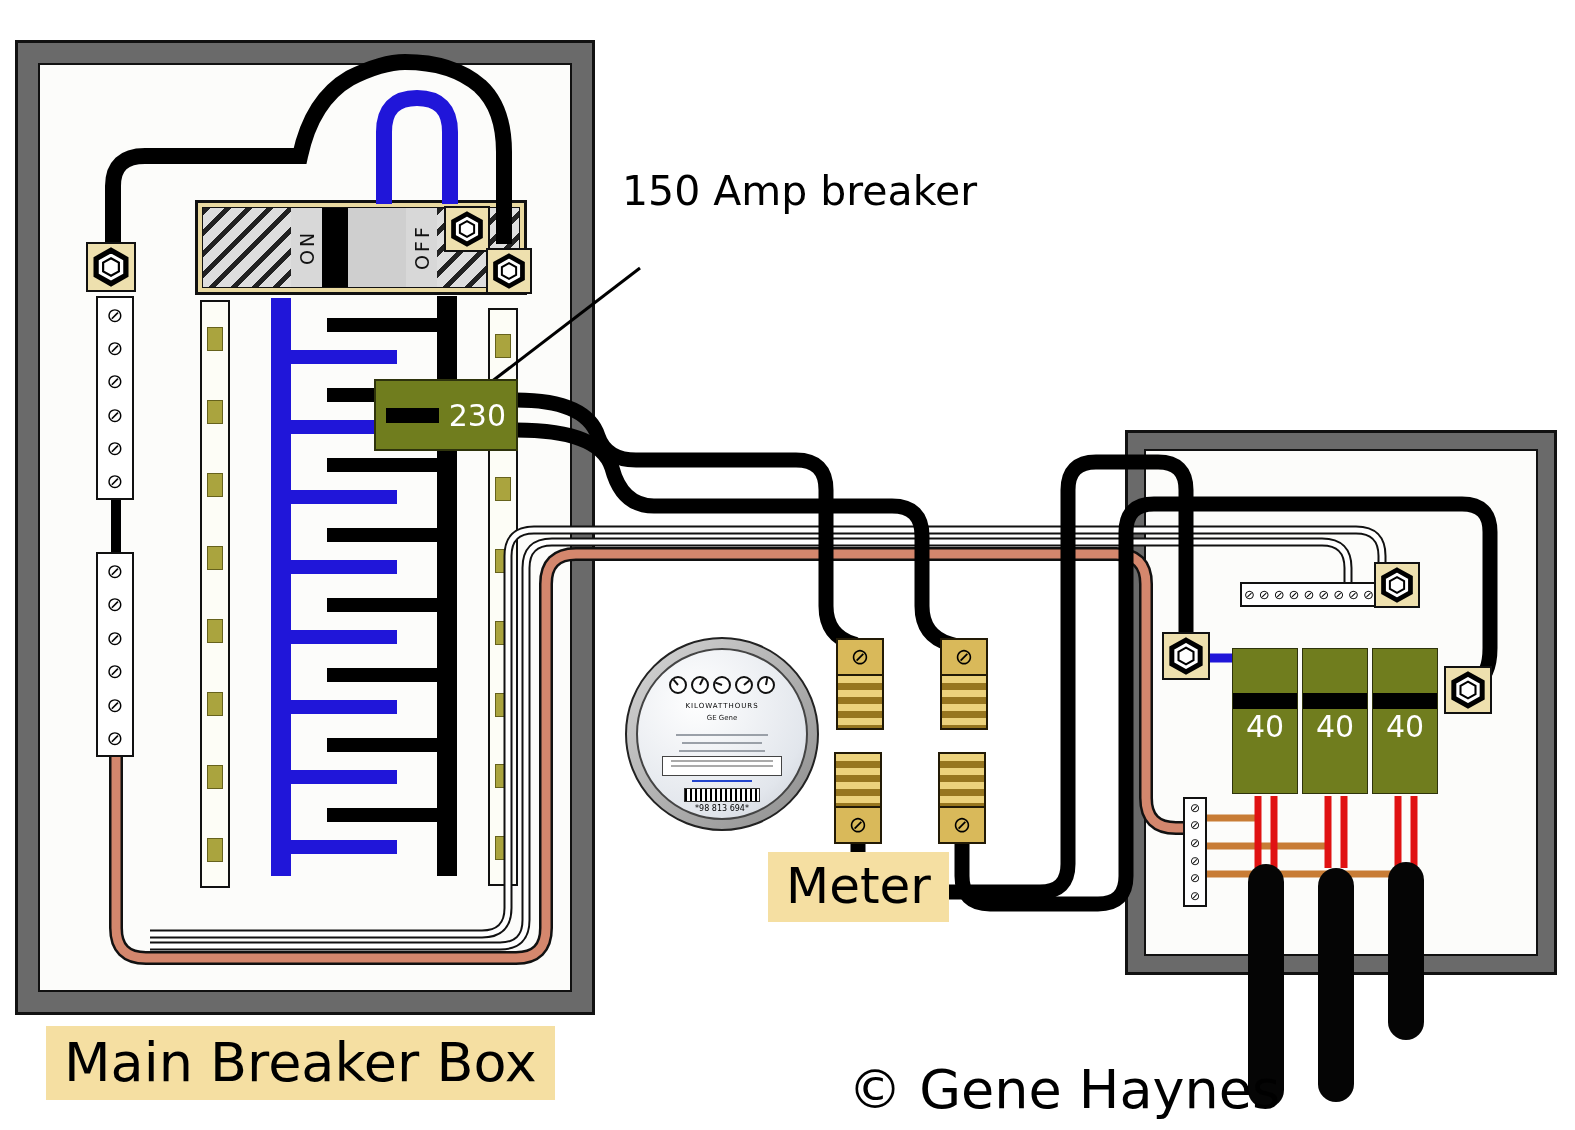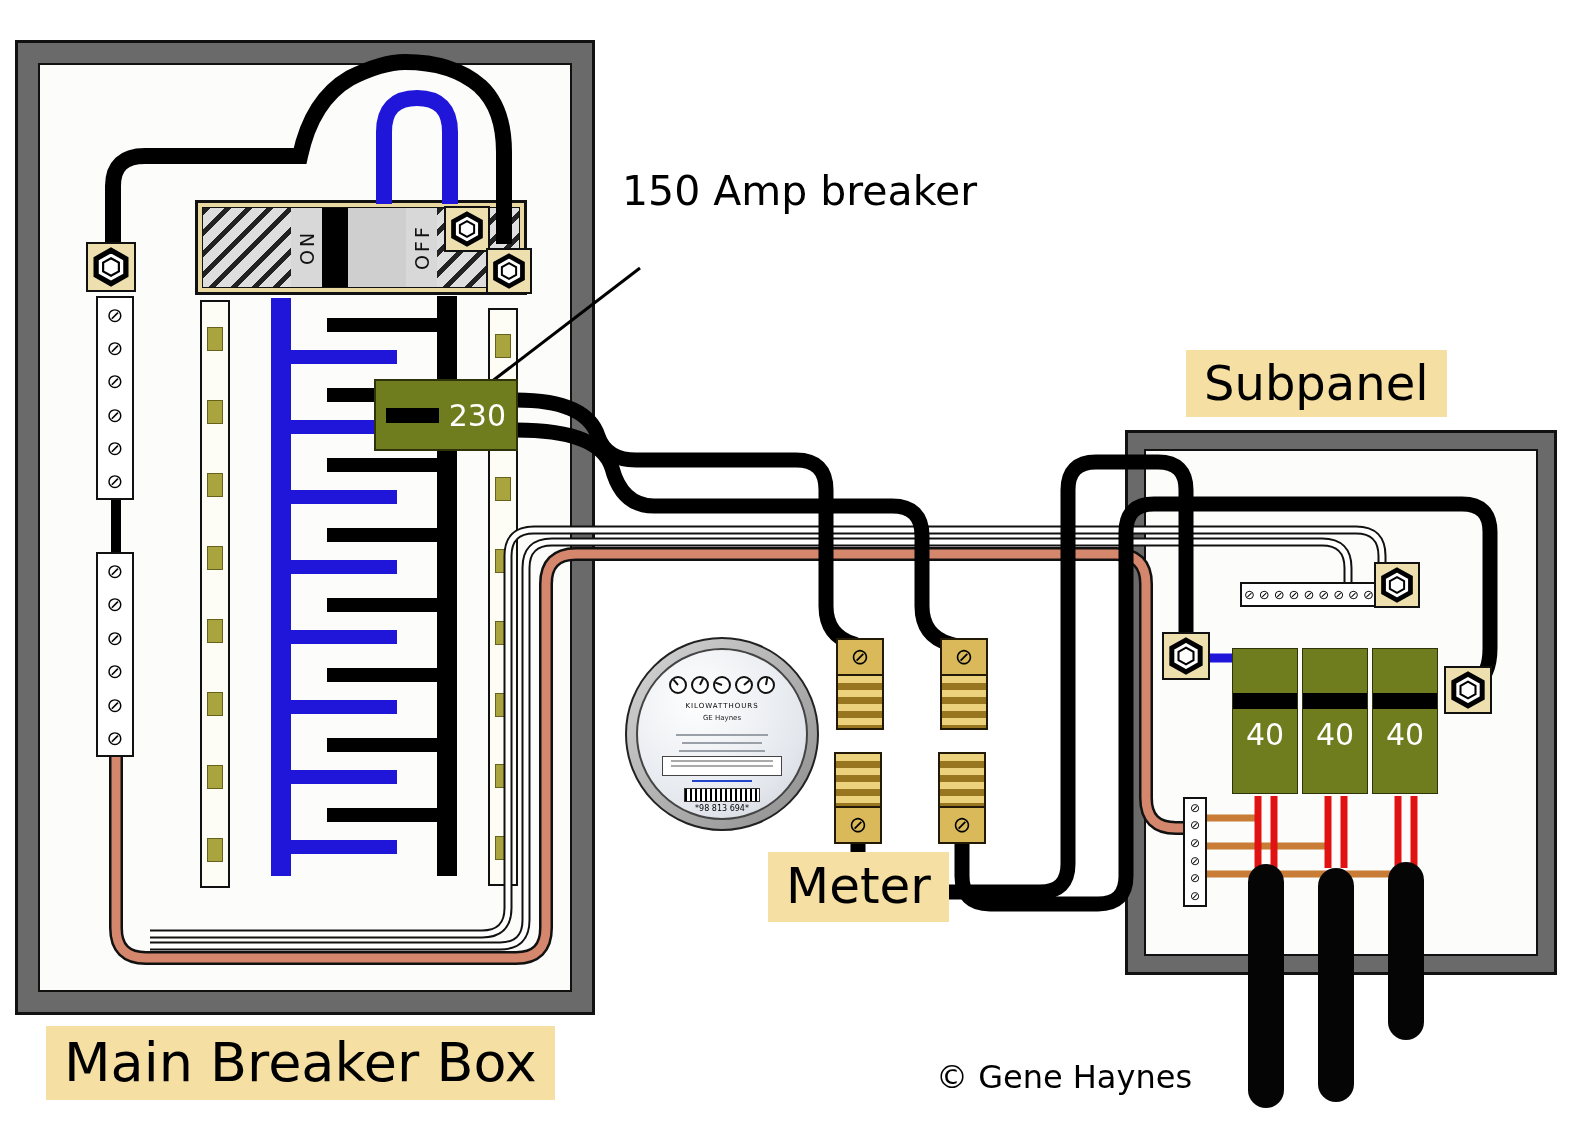--- a/index.html
+++ b/index.html
@@ -360,7 +360,6 @@
 
   <div id="main-label" class="tanlabel">Main Breaker Box</div>
   <div id="meter-label" class="tanlabel">Meter</div>
-  <div id="sub-label" class="tanlabel">Subpanel</div>
   <div id="copyright">© Gene Haynes</div>
 
 </div>

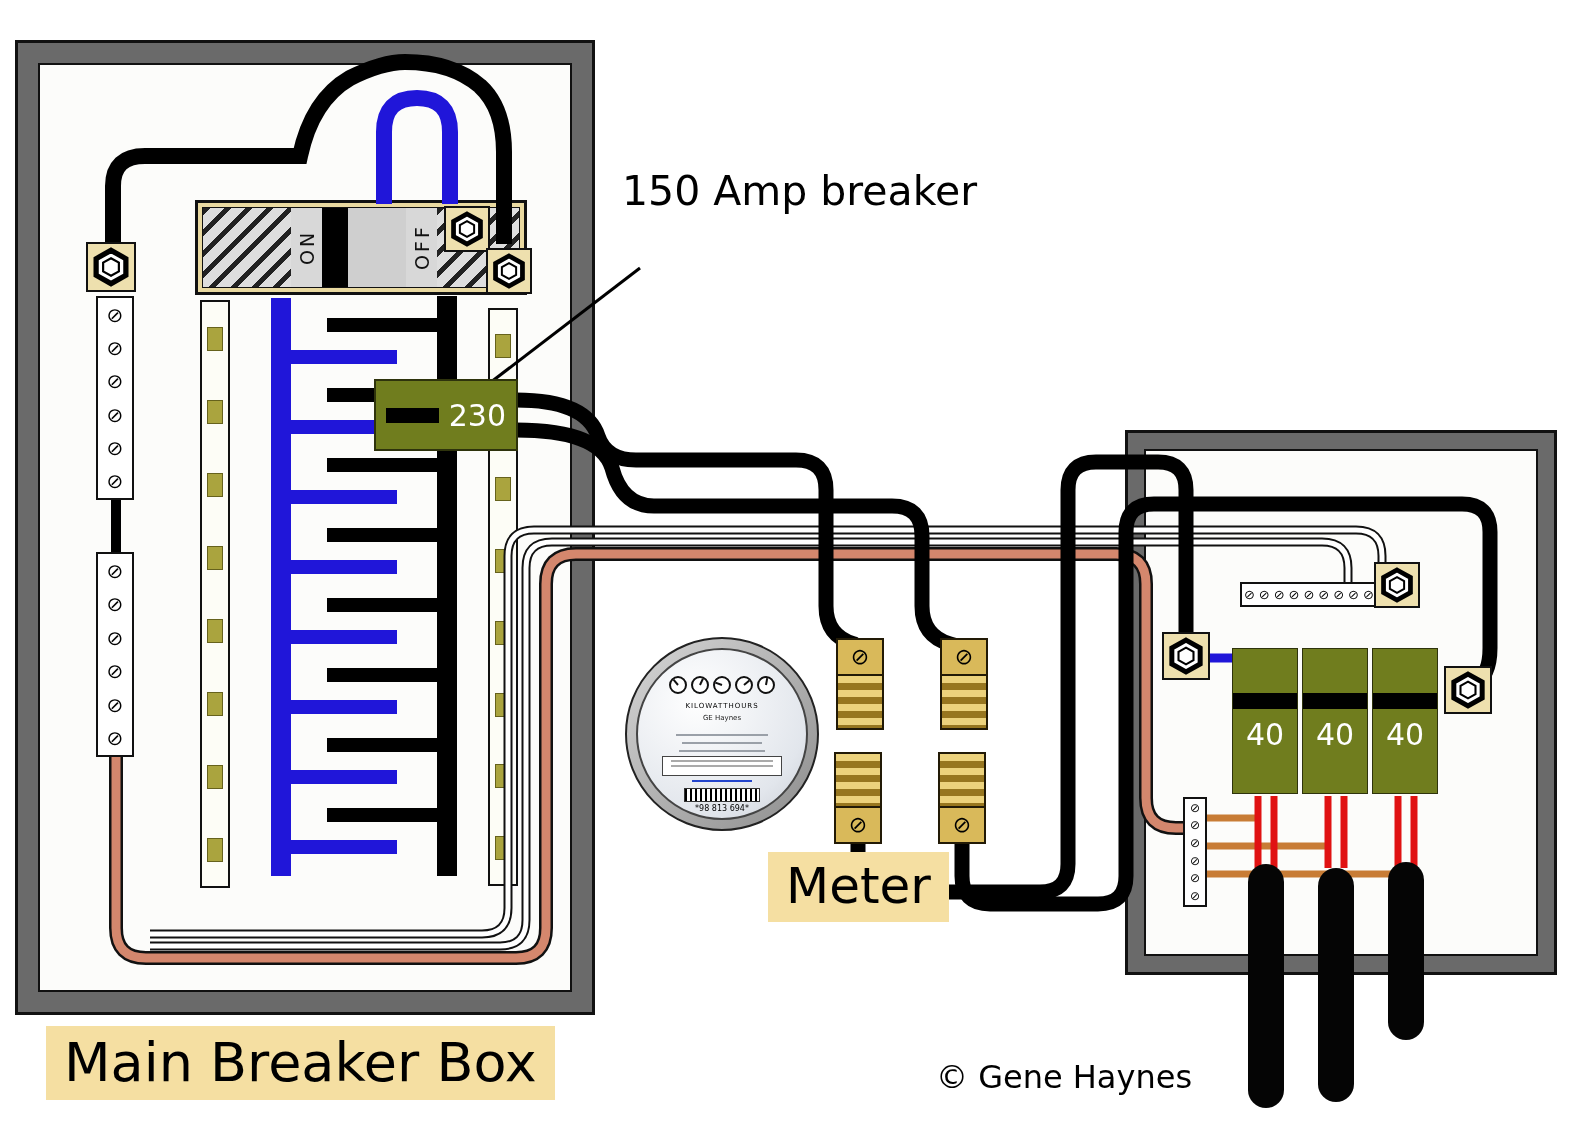--- a/index.html
+++ b/index.html
@@ -189,7 +189,7 @@
         <div class="dial" style="--rot: 10deg;"></div>
       </div>
       <div class="kwh">KILOWATTHOURS</div>
-      <div class="brand">GE Haynes</div>
+      <div class="brand">GE Gene</div>
       <div class="mline" style="top:84px;width:92px;"></div>
       <div class="mline" style="top:92px;width:80px;"></div>
       <div class="mline" style="top:100px;width:86px;"></div>

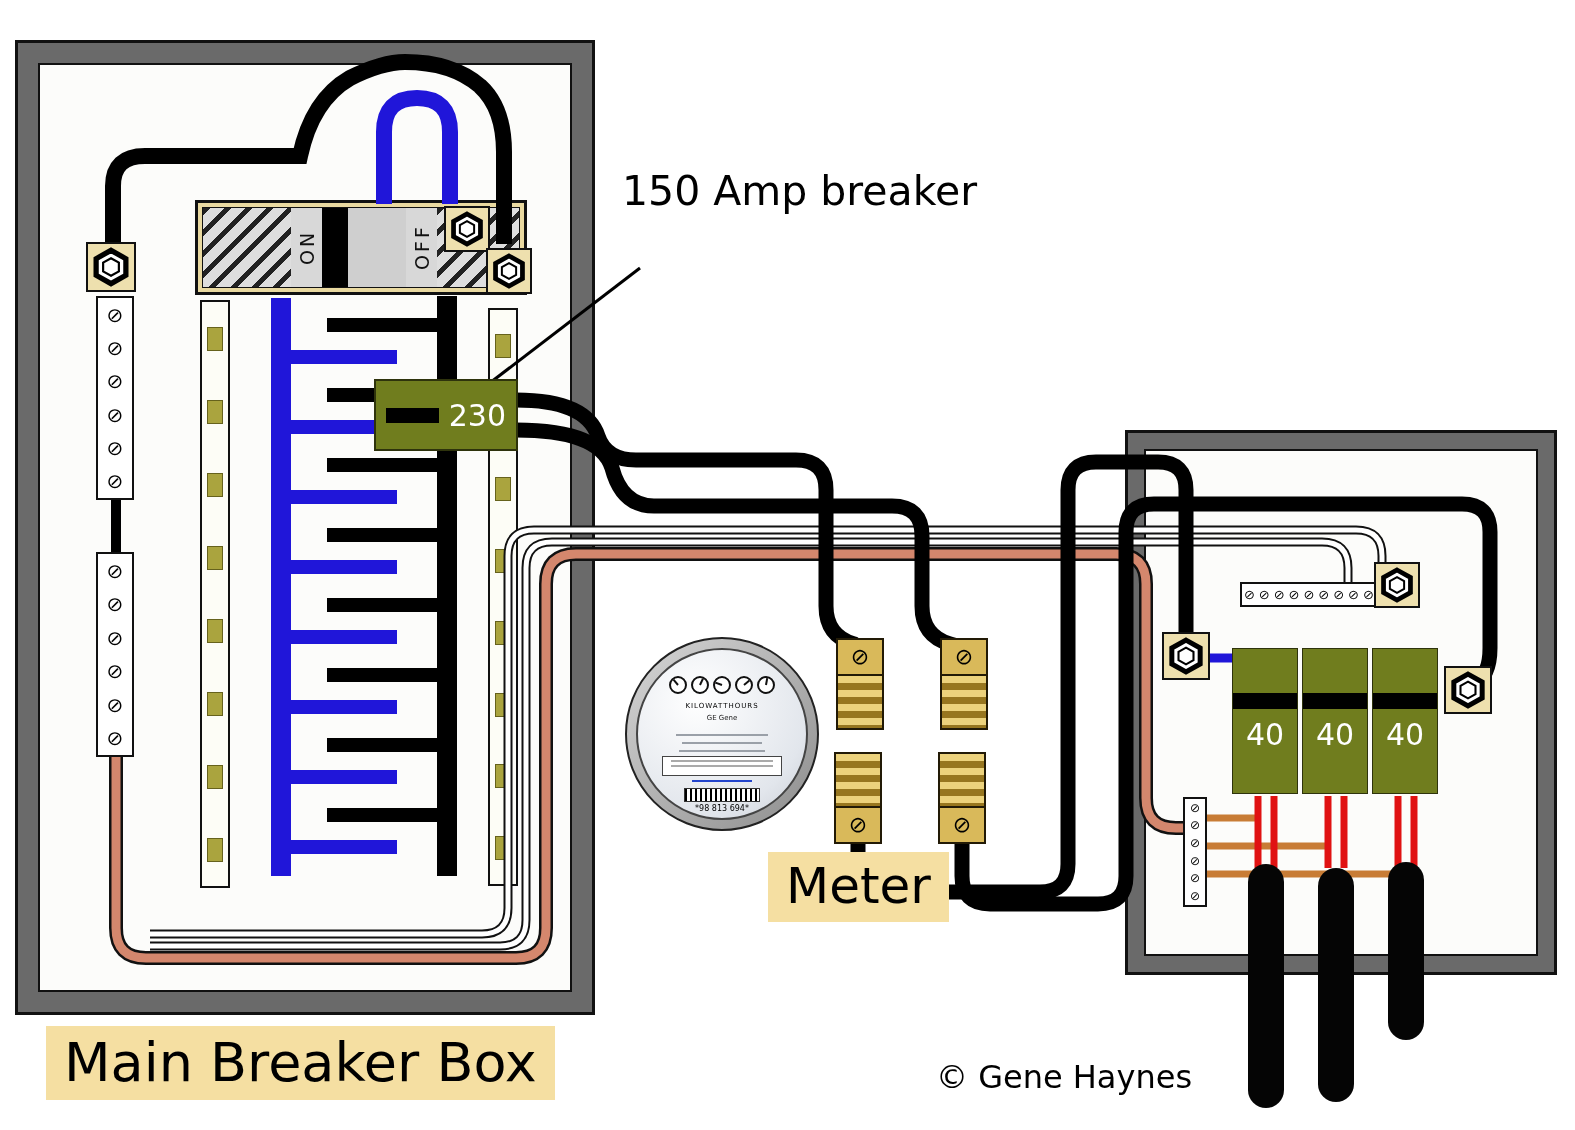--- a/index.html
+++ b/index.html
@@ -65,7 +65,7 @@
   #sub-breakers{position:absolute;left:1232px;top:648px;display:flex;gap:4px;z-index:8;}
   .b40{width:66px;height:146px;background:var(--breaker-olive);border:1px solid #2e330c;box-sizing:border-box;}
   .b40 .toggle{margin-top:44px;height:16px;background:#000;}
-  .b40 .blabel{color:#fff;font-size:30px;text-align:center;margin-top:8px;}
+  .b40 .blabel{color:#fff;font-size:30px;text-align:center;}
   
   .brass{position:absolute;width:48px;height:92px;border:2px solid #221a06;box-sizing:border-box;
          display:flex;flex-direction:column;z-index:8;}

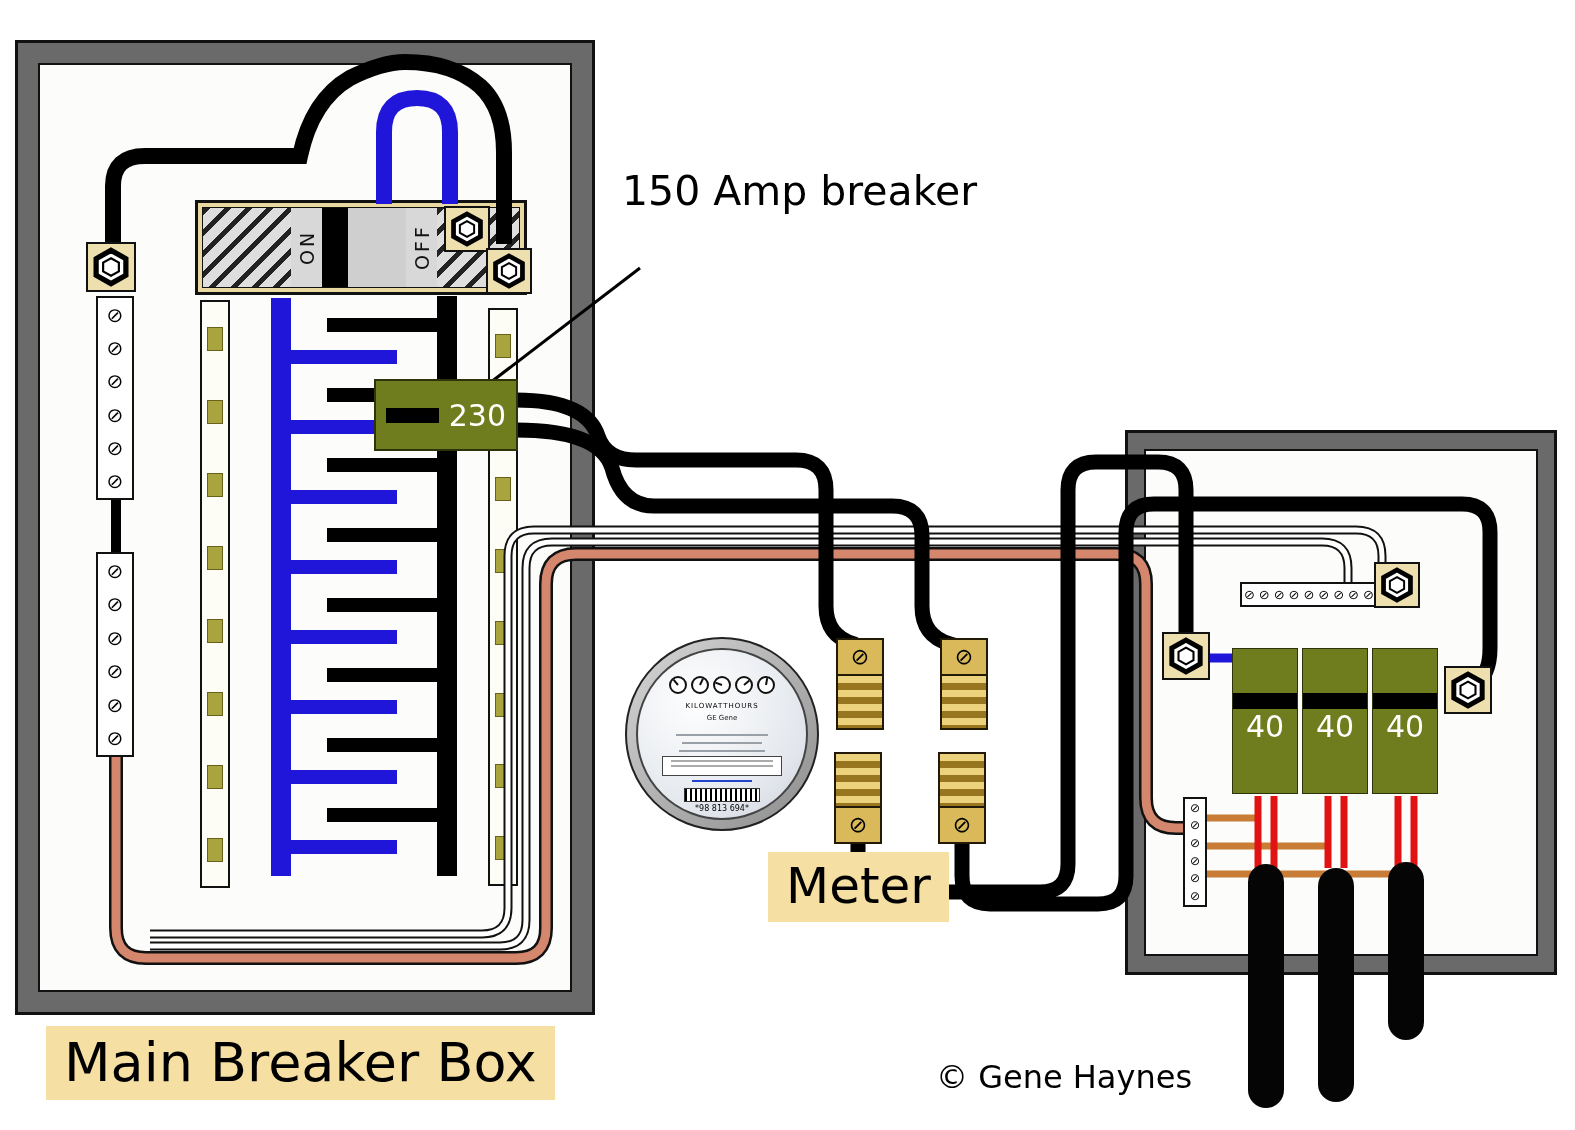--- a/index.html
+++ b/index.html
@@ -20,7 +20,7 @@
   #sub-label{left:1186px;top:350px;font-size:48px;}
   #annotation{position:absolute;left:622px;top:166px;font-size:41px;line-height:1.22;z-index:9;}
   #annotation .l2{padding-left:14px;}
-  #copyright{position:absolute;left:936px;top:1058px;font-size:32px;z-index:9;}
+  #copyright{position:absolute;left:848px;top:1058px;font-size:54px;z-index:9;}
   
   .switch{position:absolute;left:195px;top:200px;width:332px;height:95px;background:#e9d9a0;
           border:3px solid #111;box-sizing:border-box;padding:4px;}

